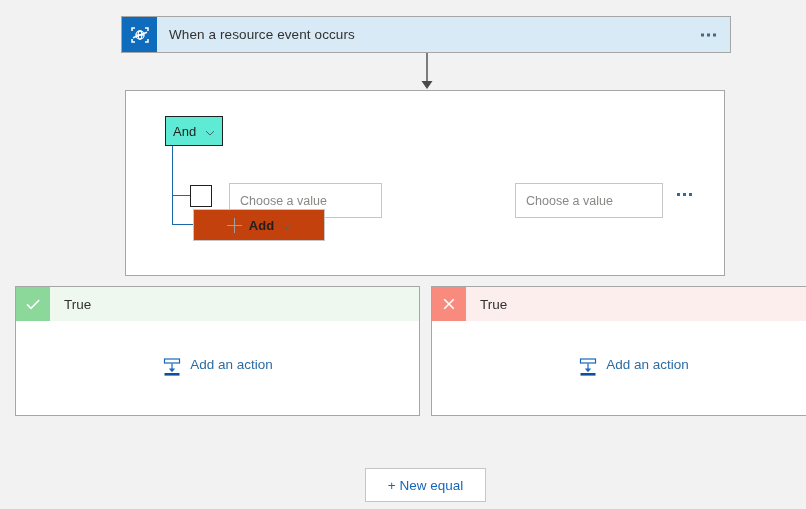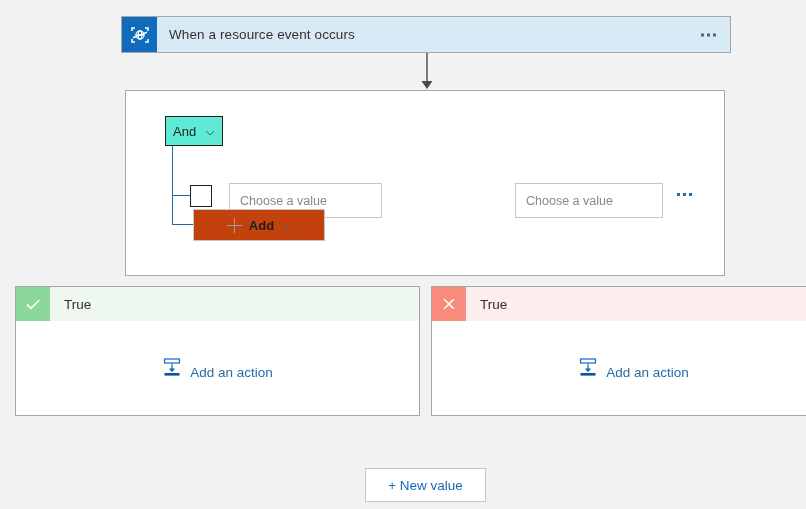--- a/index.html
+++ b/index.html
@@ -291,7 +291,7 @@
 
   .add-action {
     display: flex;
-    align-items: flex-end;
+    align-items: flex-start;
     gap: 8px;
     cursor: pointer;
   }

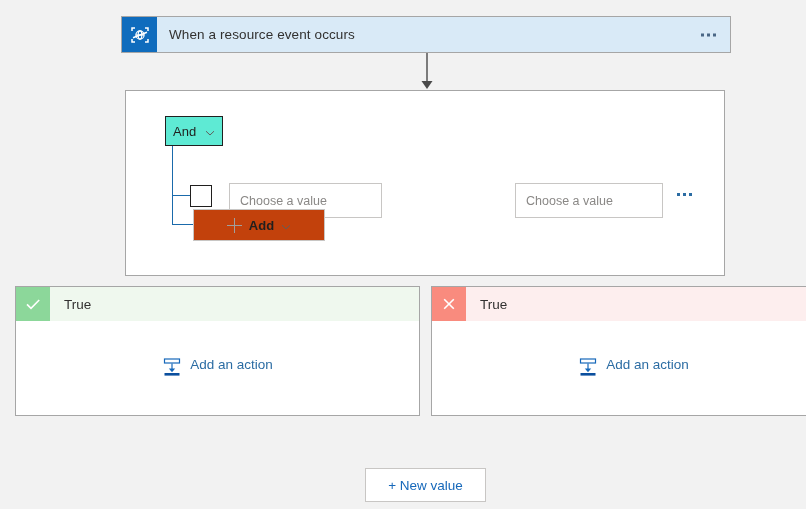--- a/index.html
+++ b/index.html
@@ -452,7 +452,7 @@
   </div>
 
   <div id="new-step-btn">
-    <span class="lbl">+ New value</span>
+    <span class="lbl">+ New equal</span>
   </div>
 
 </div>

